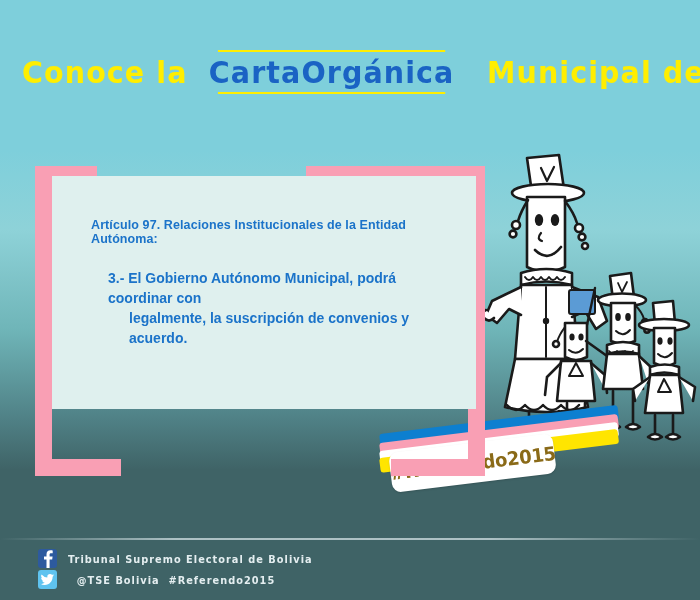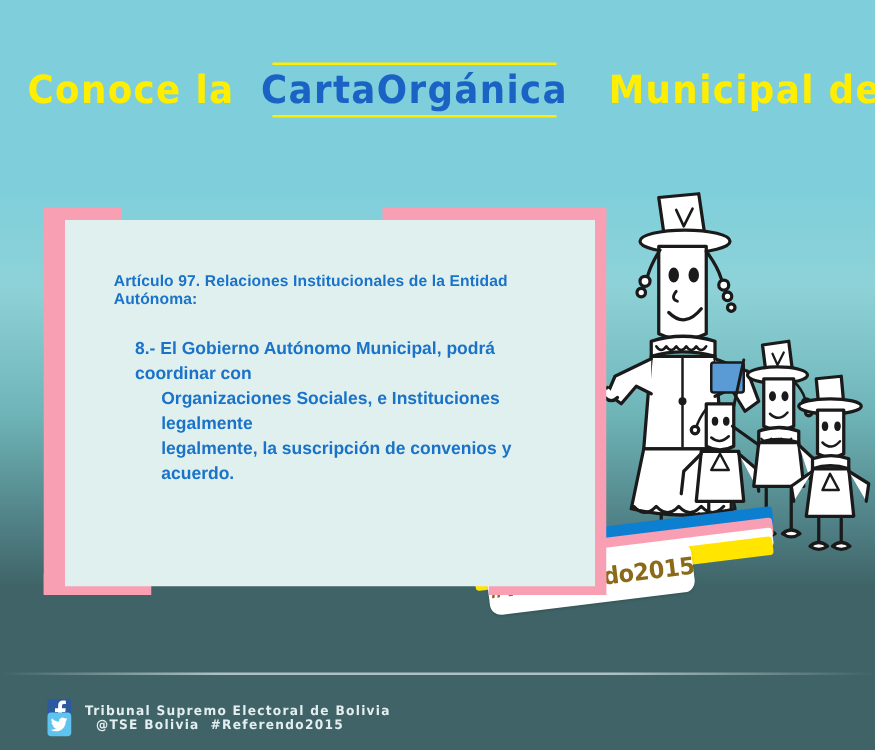--- a/index.html
+++ b/index.html
@@ -62,7 +62,7 @@
 
   #content-card {
     position:absolute; left:17px; top:10px;
-    width:424px; height:293px;
+    width:424px; height:233px;
     background:#dff0ee;
   }
   #card-text { padding:42px 26px 0 26px; }

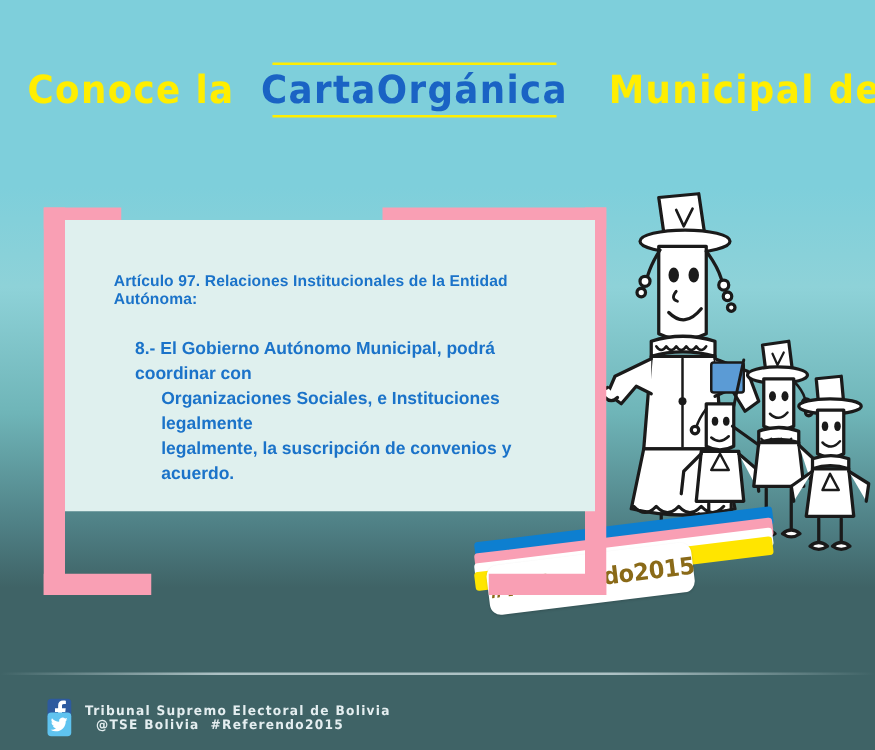--- a/index.html
+++ b/index.html
@@ -265,7 +265,7 @@
       <div id="card-text">
         <div id="art-head">Artículo 97. Relaciones Institucionales de la Entidad Autónoma:</div>
         <div id="art-body">
-          <span class="ln ln1">8.- El Gobierno Autónomo Municipal, podrá coordinar con</span>
+          <span class="ln ln1">3.- El Gobierno Autónomo Municipal, podrá coordinar con</span>
           <span class="ln ln2">Organizaciones Sociales, e Instituciones legalmente</span>
           <span class="ln ln3">legalmente, la suscripción de convenios y acuerdo.</span>
         </div>

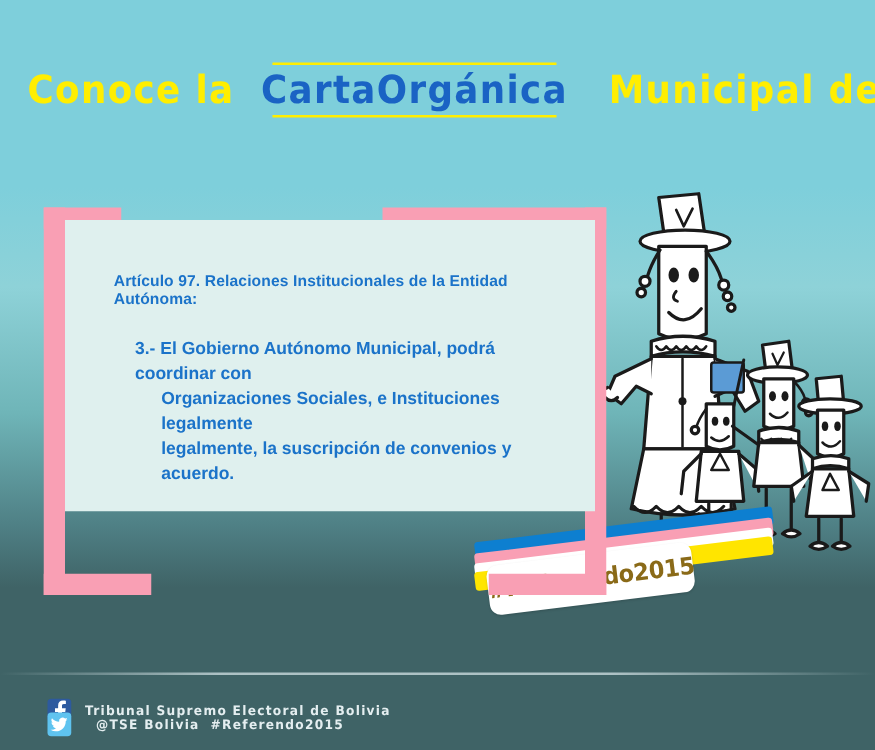--- a/index.html
+++ b/index.html
@@ -266,7 +266,6 @@
         <div id="art-head">Artículo 97. Relaciones Institucionales de la Entidad Autónoma:</div>
         <div id="art-body">
           <span class="ln ln1">3.- El Gobierno Autónomo Municipal, podrá coordinar con</span>
-          <span class="ln ln2">Organizaciones Sociales, e Instituciones legalmente</span>
           <span class="ln ln3">legalmente, la suscripción de convenios y acuerdo.</span>
         </div>
       </div>

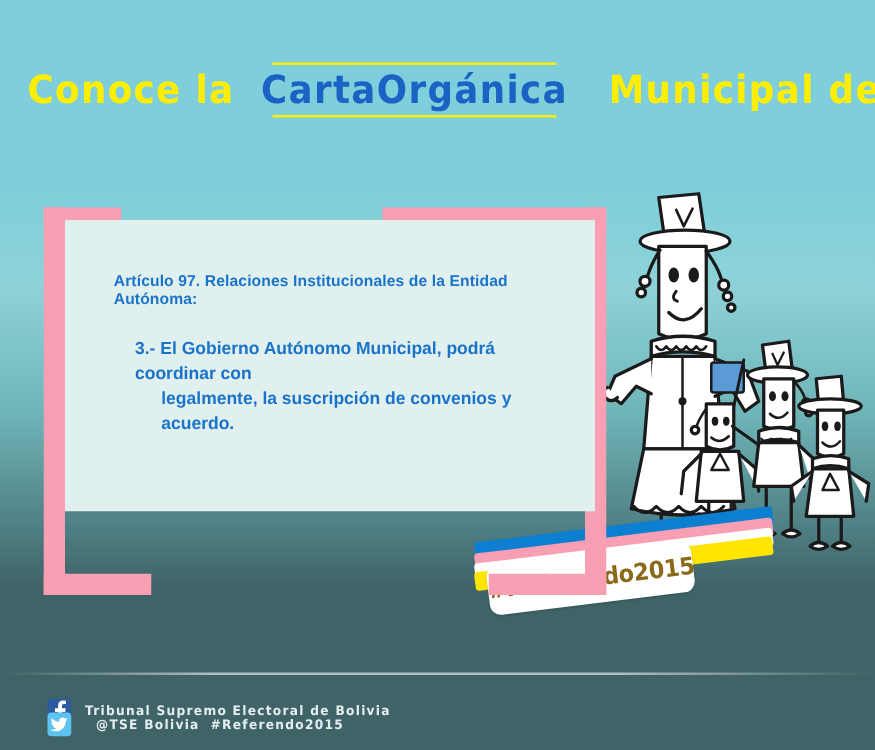--- a/index.html
+++ b/index.html
@@ -110,7 +110,7 @@
   }
   #footer { position:absolute; left:0; top:543px; width:700px; height:57px; }
   .social-row { position:absolute; display:flex; align-items:center; }
-  #row-fb { left:38px; top:16px; }
+  #row-fb { left:38px; top:6px; }
   #row-tw { left:38px; top:27px;text-align:center; }
   .sicon { width:19px; height:19px; border-radius:3px; display:flex;
            align-items:center; justify-content:center; flex:0 0 auto; }

